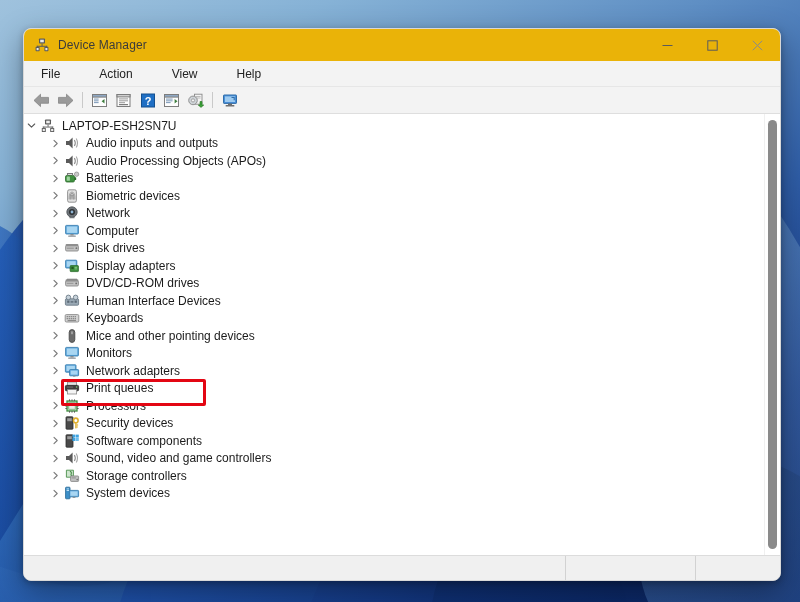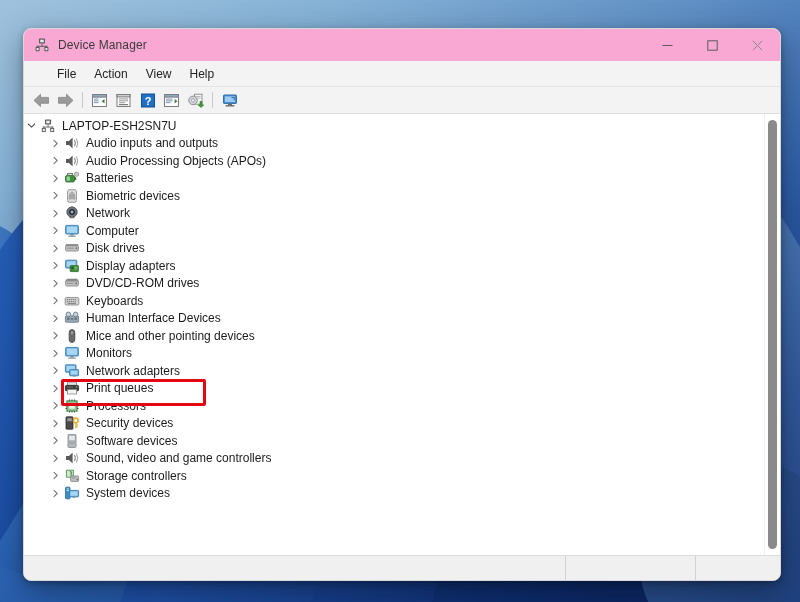--- a/index.html
+++ b/index.html
@@ -52,7 +52,7 @@
   #titlebar {
     height: 32px;
     min-height: 32px;
-    background: #f9a8d4;
+    background: #eab308;
     display: flex;
     align-items: center;
     position: relative;

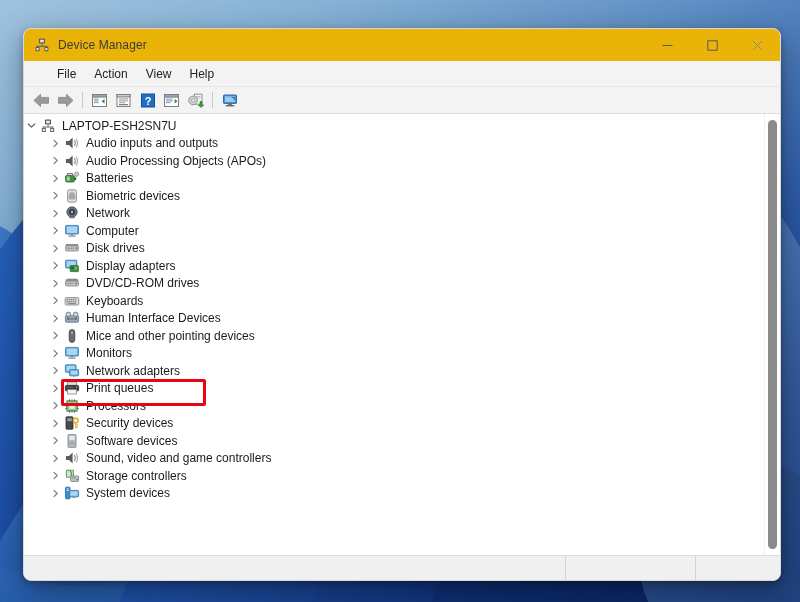--- a/index.html
+++ b/index.html
@@ -88,8 +88,9 @@
     background: #f3f3f3;
     display: flex;
     align-items: center;
-    padding-left: 24px;
+    padding-left: 8px;
     border-bottom: 1px solid #e6e6e6;
+    gap: 21px;
   }
   .menuitem {
     font-size: 12px;

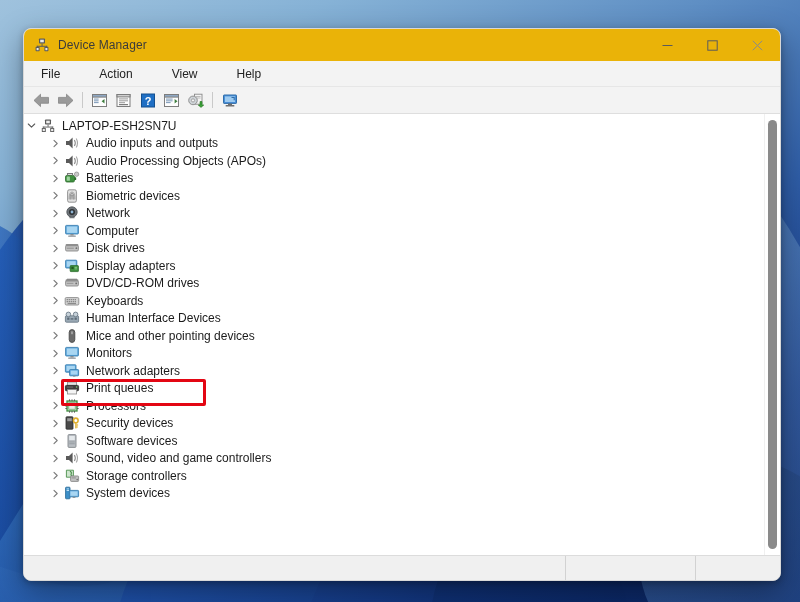--- a/index.html
+++ b/index.html
@@ -525,6 +525,24 @@
           </span>
           <span class="nicon">
             <svg width="16" height="16" viewBox="0 0 16 16">
+              <rect x="1.4" y="5.8" width="13.2" height="6.4" rx="1" fill="#9aa9b5" stroke="#6d7c88" stroke-width="0.9"></rect>
+              <circle cx="4.4" cy="4.4" r="2.3" fill="#c7d2da" stroke="#6d7c88" stroke-width="0.9"></circle>
+              <circle cx="11.6" cy="4.4" r="2.3" fill="#c7d2da" stroke="#6d7c88" stroke-width="0.9"></circle>
+              <rect x="3.2" y="7.6" width="2.2" height="2.2" fill="#5c6a76"></rect>
+              <rect x="10.6" y="7.6" width="2.2" height="2.2" fill="#5c6a76"></rect>
+              <rect x="6.6" y="8.2" width="2.8" height="1.4" fill="#5c6a76"></rect>
+            </svg>
+          </span>
+          <span class="nlabel">Human Interface Devices</span>
+        </div>
+        <div class="node child">
+          <span class="chev">
+            <svg width="9" height="9" viewBox="0 0 9 9">
+              <path d="M3,1.3 L6.2,4.5 L3,7.7" fill="none" stroke="#7a7a7a" stroke-width="1.1" stroke-linecap="round" stroke-linejoin="round"></path>
+            </svg>
+          </span>
+          <span class="nicon">
+            <svg width="16" height="16" viewBox="0 0 16 16">
               <rect x="1.2" y="4.6" width="13.6" height="7.4" rx="1.1" fill="#d4d4d4" stroke="#8a8a8a" stroke-width="0.9"></rect>
               <rect x="2.6" y="6" width="1.4" height="1.3" fill="#8a8a8a"></rect>
               <rect x="4.6" y="6" width="1.4" height="1.3" fill="#8a8a8a"></rect>
@@ -540,24 +558,6 @@
             </svg>
           </span>
           <span class="nlabel">Keyboards</span>
-        </div>
-        <div class="node child">
-          <span class="chev">
-            <svg width="9" height="9" viewBox="0 0 9 9">
-              <path d="M3,1.3 L6.2,4.5 L3,7.7" fill="none" stroke="#7a7a7a" stroke-width="1.1" stroke-linecap="round" stroke-linejoin="round"></path>
-            </svg>
-          </span>
-          <span class="nicon">
-            <svg width="16" height="16" viewBox="0 0 16 16">
-              <rect x="1.4" y="5.8" width="13.2" height="6.4" rx="1" fill="#9aa9b5" stroke="#6d7c88" stroke-width="0.9"></rect>
-              <circle cx="4.4" cy="4.4" r="2.3" fill="#c7d2da" stroke="#6d7c88" stroke-width="0.9"></circle>
-              <circle cx="11.6" cy="4.4" r="2.3" fill="#c7d2da" stroke="#6d7c88" stroke-width="0.9"></circle>
-              <rect x="3.2" y="7.6" width="2.2" height="2.2" fill="#5c6a76"></rect>
-              <rect x="10.6" y="7.6" width="2.2" height="2.2" fill="#5c6a76"></rect>
-              <rect x="6.6" y="8.2" width="2.8" height="1.4" fill="#5c6a76"></rect>
-            </svg>
-          </span>
-          <span class="nlabel">Human Interface Devices</span>
         </div>
         <div class="node child">
           <span class="chev">

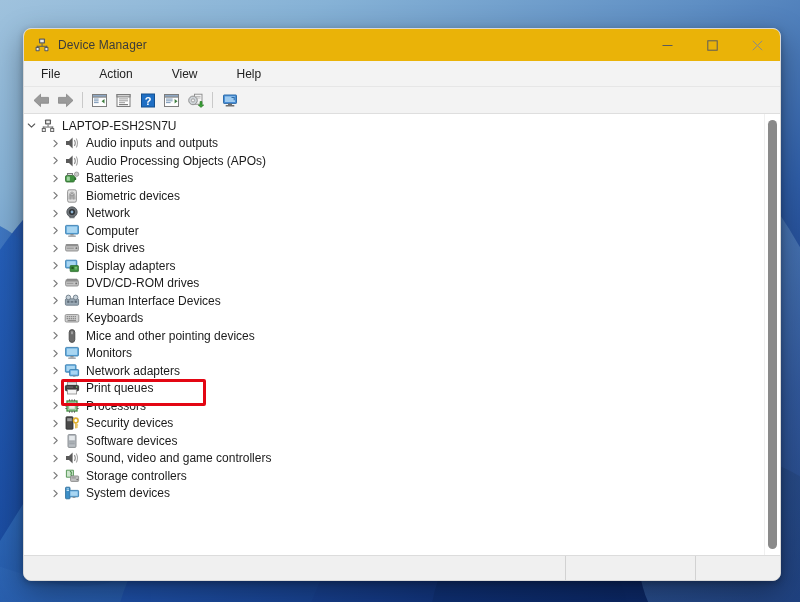--- a/index.html
+++ b/index.html
@@ -676,6 +676,24 @@
           </span>
           <span class="nicon">
             <svg width="16" height="16" viewBox="0 0 16 16">
+              <rect x="2" y="1.8" width="7" height="12.4" rx="0.7" fill="#4a4a4a" stroke="#2e2e2e" stroke-width="0.8"></rect>
+              <rect x="3.2" y="3.2" width="4.6" height="3" fill="#9a9a9a"></rect>
+              <rect x="8.4" y="1.6" width="3" height="3" fill="#3fa3e0"></rect>
+              <rect x="11.8" y="1.6" width="3" height="3" fill="#3fa3e0"></rect>
+              <rect x="8.4" y="5" width="3" height="3" fill="#3fa3e0"></rect>
+              <rect x="11.8" y="5" width="3" height="3" fill="#6fc0ee"></rect>
+            </svg>
+          </span>
+          <span class="nlabel">Software components</span>
+        </div>
+        <div class="node child">
+          <span class="chev">
+            <svg width="9" height="9" viewBox="0 0 9 9">
+              <path d="M3,1.3 L6.2,4.5 L3,7.7" fill="none" stroke="#7a7a7a" stroke-width="1.1" stroke-linecap="round" stroke-linejoin="round"></path>
+            </svg>
+          </span>
+          <span class="nicon">
+            <svg width="16" height="16" viewBox="0 0 16 16">
               <rect x="4" y="1.6" width="8" height="12.8" rx="1" fill="#b9bec3" stroke="#85898d" stroke-width="0.9"></rect>
               <rect x="5.2" y="3" width="5.6" height="4" fill="#e4e8eb"></rect>
               <rect x="5.2" y="8.4" width="5.6" height="1.1" fill="#9aa0a5"></rect>

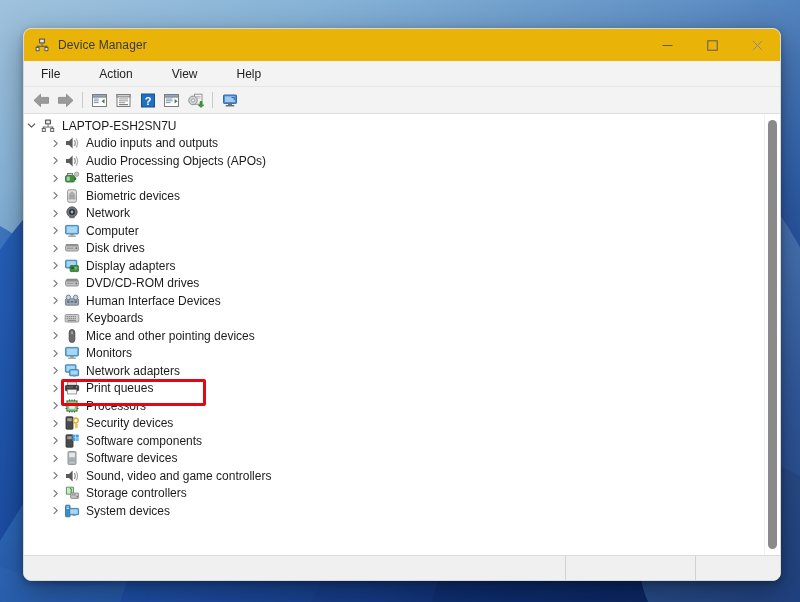--- a/index.html
+++ b/index.html
@@ -694,22 +694,6 @@
           </span>
           <span class="nicon">
             <svg width="16" height="16" viewBox="0 0 16 16">
-              <rect x="4" y="1.6" width="8" height="12.8" rx="1" fill="#b9bec3" stroke="#85898d" stroke-width="0.9"></rect>
-              <rect x="5.2" y="3" width="5.6" height="4" fill="#e4e8eb"></rect>
-              <rect x="5.2" y="8.4" width="5.6" height="1.1" fill="#9aa0a5"></rect>
-              <rect x="5.2" y="10.2" width="5.6" height="1.1" fill="#9aa0a5"></rect>
-            </svg>
-          </span>
-          <span class="nlabel">Software devices</span>
-        </div>
-        <div class="node child">
-          <span class="chev">
-            <svg width="9" height="9" viewBox="0 0 9 9">
-              <path d="M3,1.3 L6.2,4.5 L3,7.7" fill="none" stroke="#7a7a7a" stroke-width="1.1" stroke-linecap="round" stroke-linejoin="round"></path>
-            </svg>
-          </span>
-          <span class="nicon">
-            <svg width="16" height="16" viewBox="0 0 16 16">
               <path d="M2,6 L5,6 L8.6,2.4 L8.6,13.6 L5,10 L2,10 Z" fill="#5a5a5a"></path>
               <path d="M10.4,5 Q12.2,8 10.4,11" stroke="#8c8c8c" stroke-width="1.1" fill="none"></path>
               <path d="M12.2,3.4 Q14.8,8 12.2,12.6" stroke="#a8a8a8" stroke-width="1.1" fill="none"></path>

